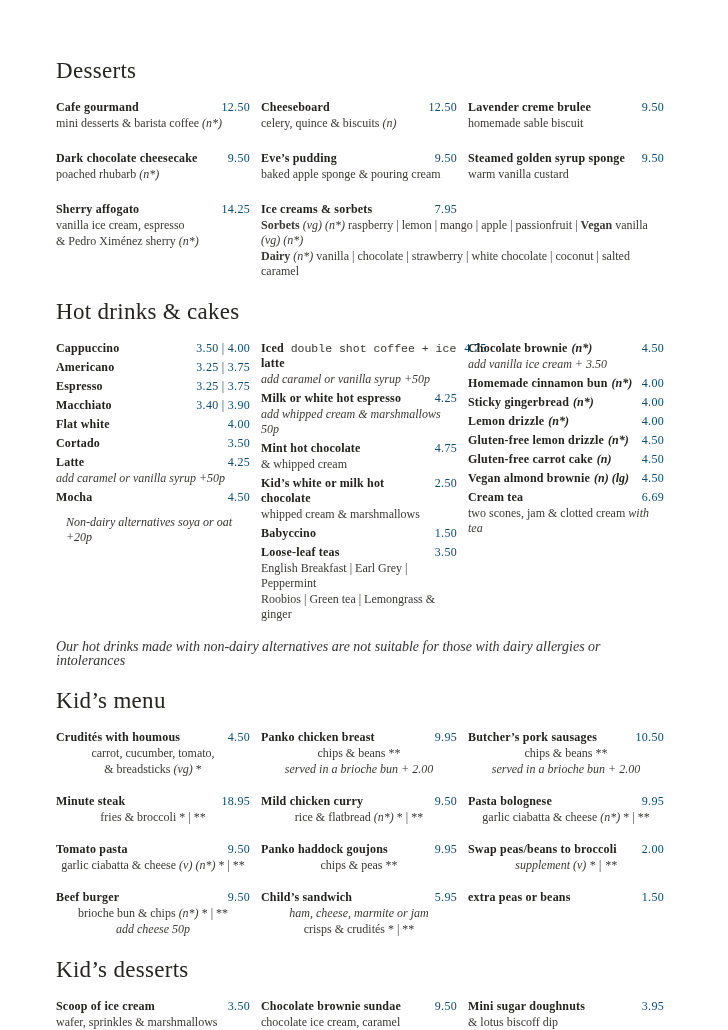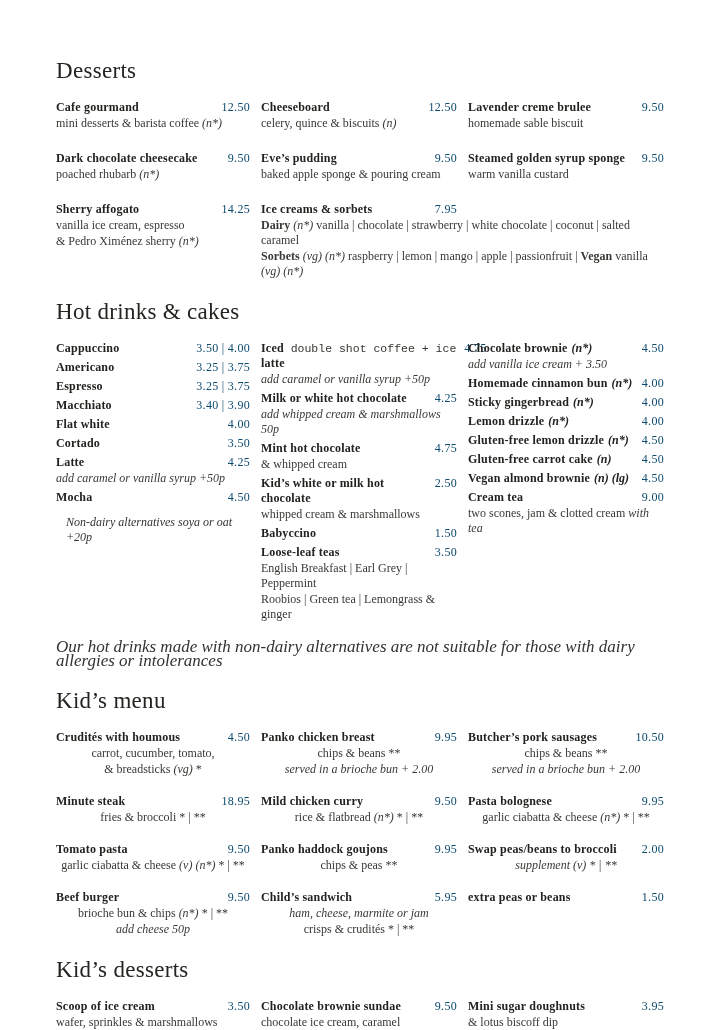--- a/index.html
+++ b/index.html
@@ -139,8 +139,8 @@
             <span class="item-name">Ice creams &amp; sorbets</span>
             <span class="item-price">7.95</span>
           </div>
+          <div class="item-desc"><span class="bd">Sorbets </span><span class="it">(vg) (n*)</span><span> raspberry | lemon | mango | apple | passionfruit | </span><span class="bd">Vegan</span><span> vanilla </span><span class="it">(vg) (n*)</span></div>
           <div class="item-desc"><span class="bd">Dairy </span><span class="it">(n*)</span><span> vanilla | chocolate | strawberry | white chocolate | coconut | salted caramel</span></div>
-          <div class="item-desc"><span class="bd">Sorbets </span><span class="it">(vg) (n*)</span><span> raspberry | lemon | mango | apple | passionfruit | </span><span class="bd">Vegan</span><span> vanilla </span><span class="it">(vg) (n*)</span></div>
         </div>
       </div>
   </section>

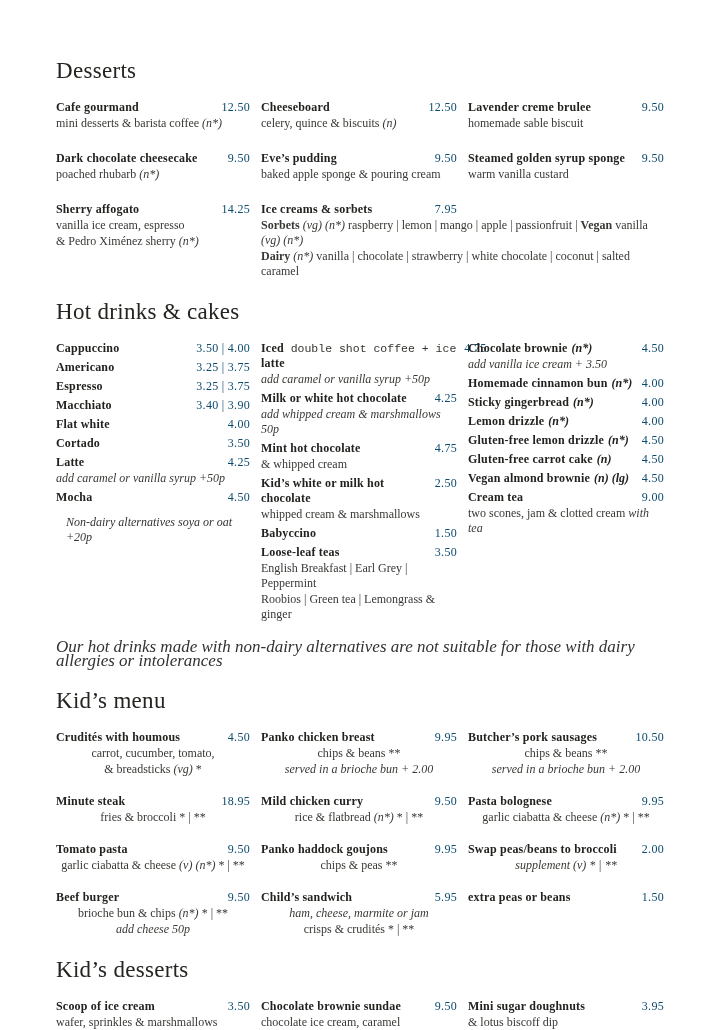--- a/index.html
+++ b/index.html
@@ -211,7 +211,7 @@
           </div>
           <div class="menu-item">
             <div class="item-head">
-              <span class="item-name">Milk or white hot chocolate</span>
+              <span class="item-name">Milk or white hot espresso</span>
               <span class="item-price">4.25</span>
             </div>
             <div class="item-desc it">add whipped cream &amp; marshmallows 50p</div>

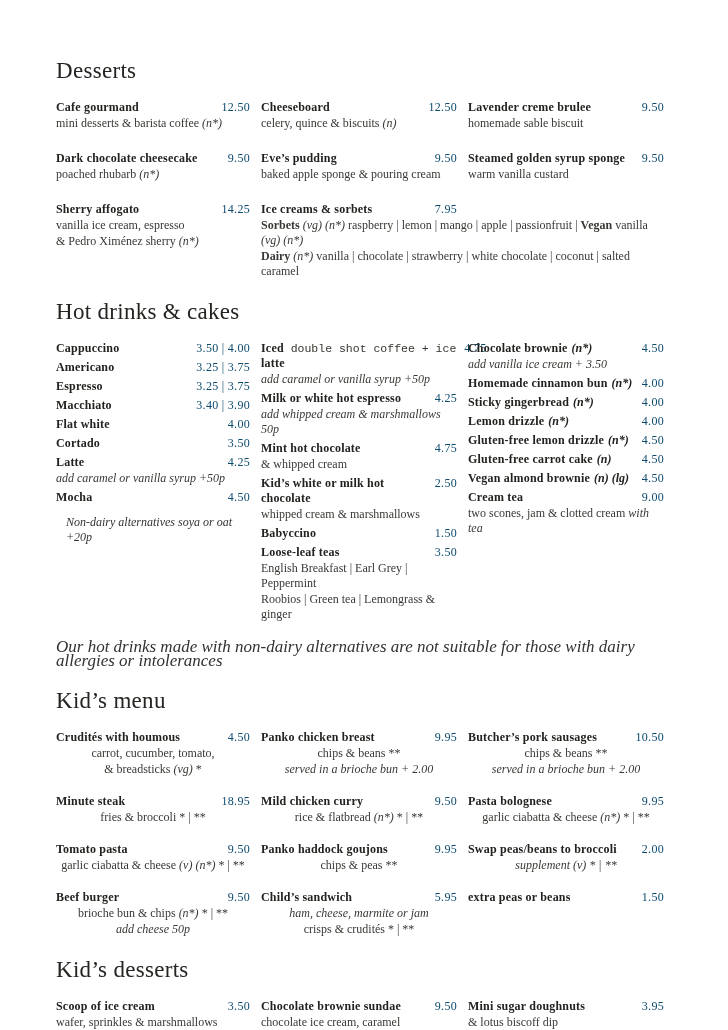--- a/index.html
+++ b/index.html
@@ -299,7 +299,7 @@
           <div class="menu-item">
             <div class="item-head">
               <span class="item-name">Cream tea</span>
-              <span class="item-price">9.00</span>
+              <span class="item-price">6.69</span>
             </div>
             <div class="item-desc"><span>two scones, jam &amp; clotted cream </span><span class="it">with tea</span></div>
           </div>

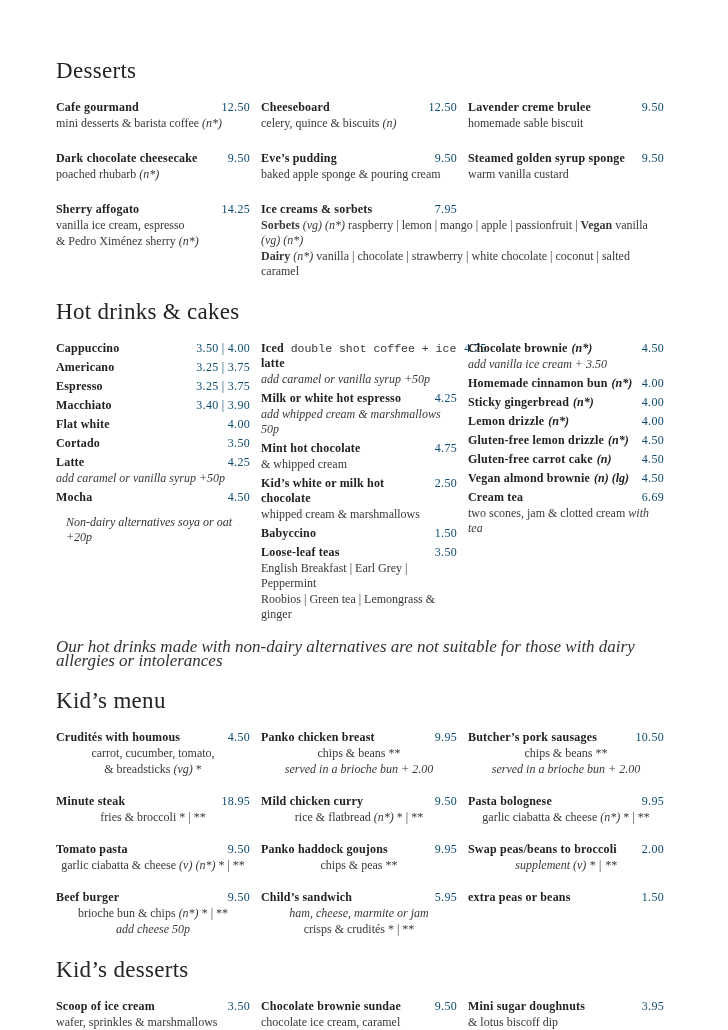--- a/index.html
+++ b/index.html
@@ -70,7 +70,7 @@
   }
   .section-note {
     font-style: italic;
-    font-size: 17px;
+    font-size: 14px;
     color: #343230;
     margin: 14px 0 0 0;
     line-height: 14px;

